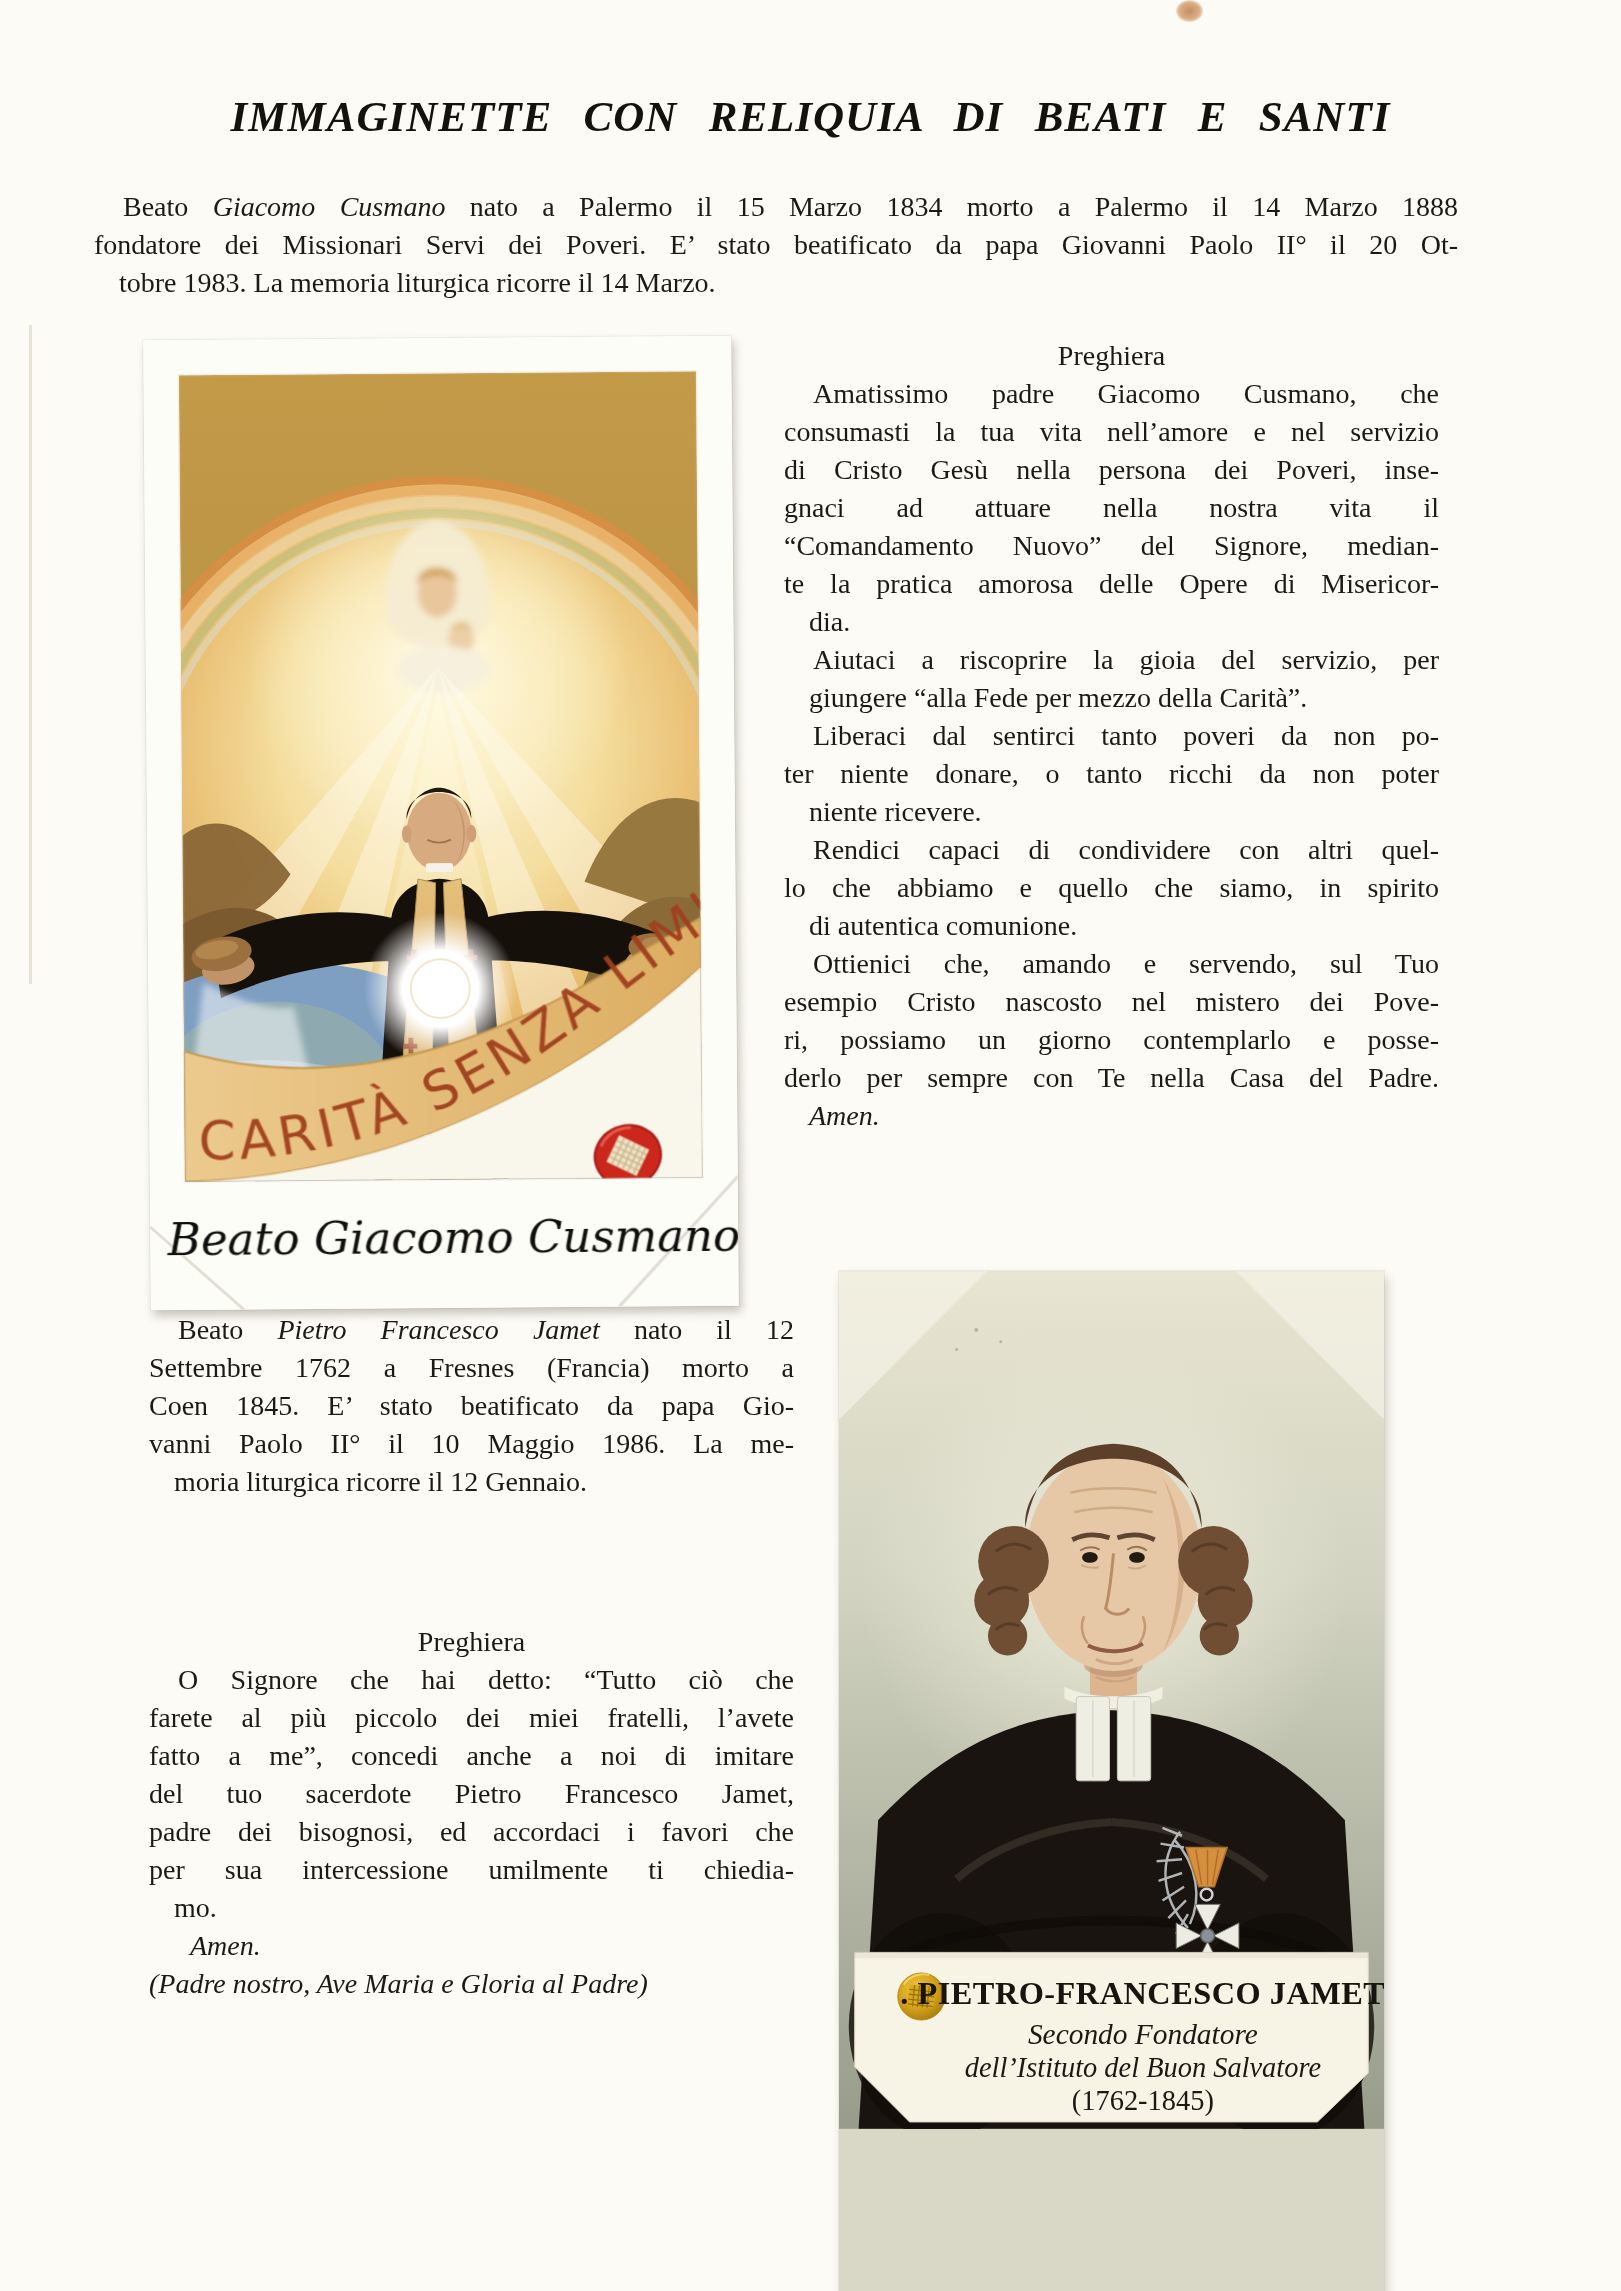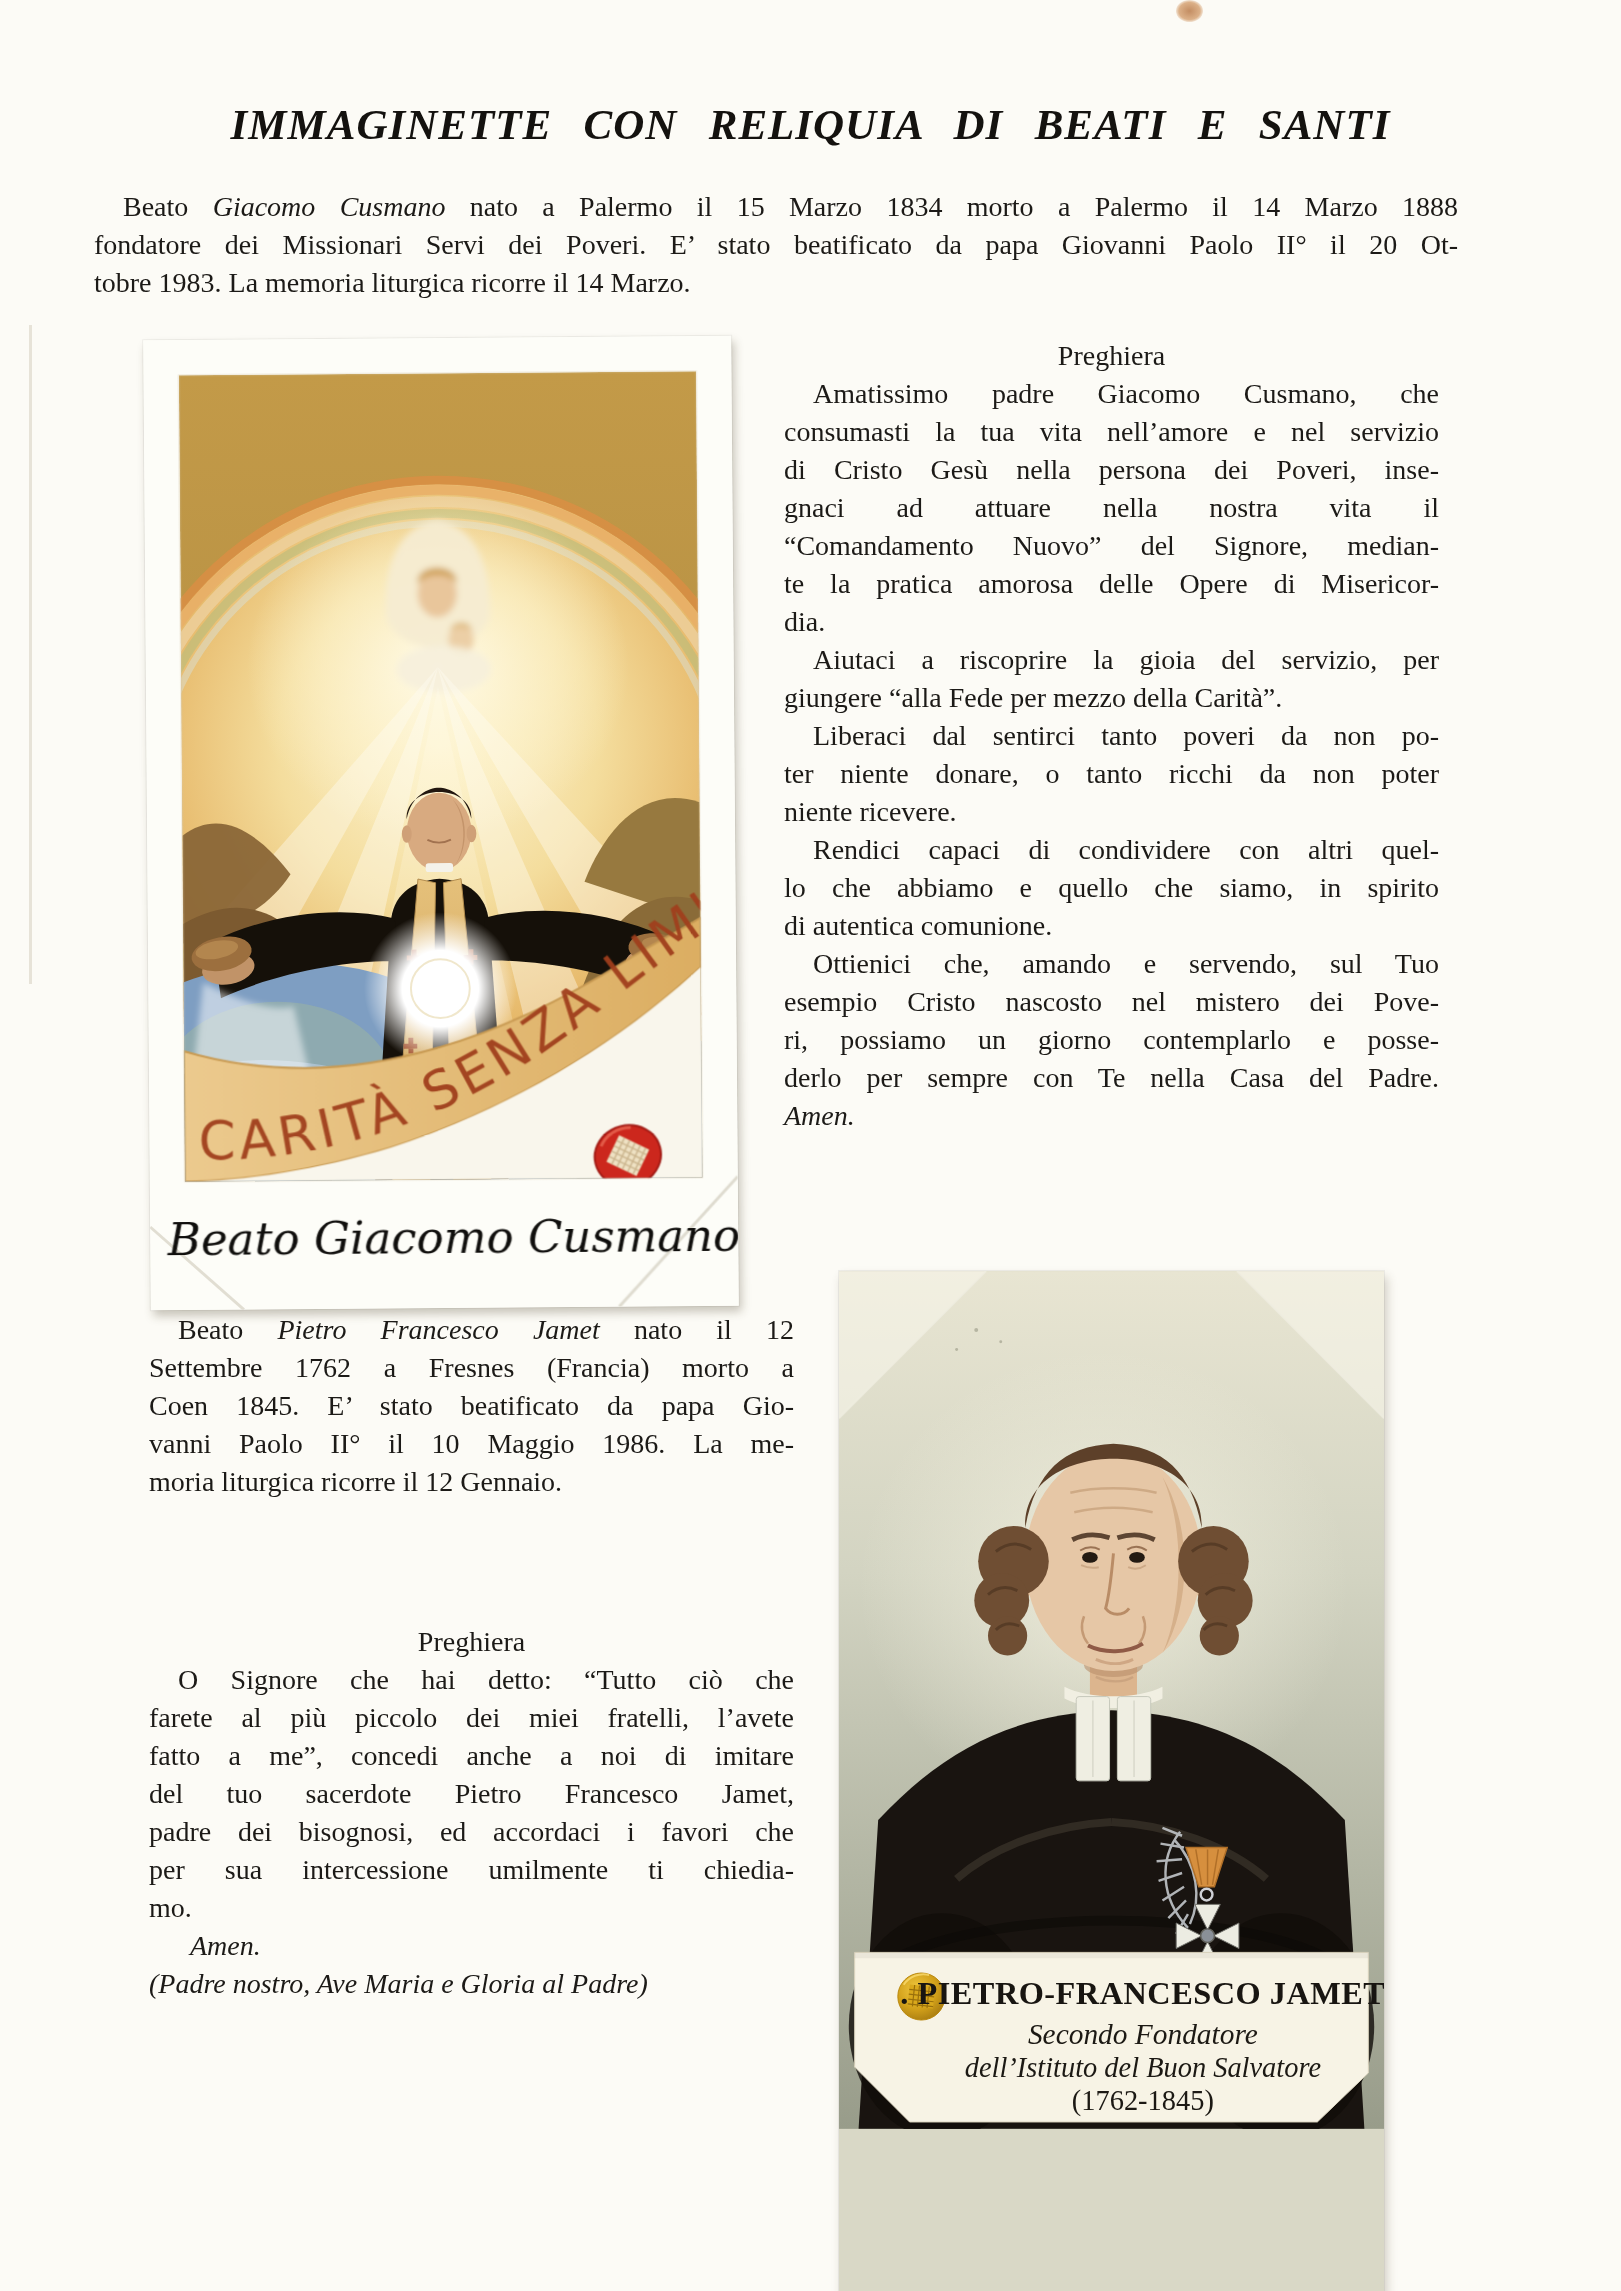--- a/index.html
+++ b/index.html
@@ -6,7 +6,7 @@
   .page{position:relative;width:1621px;height:2292px;margin:0 auto;background:#fcfbf6;
         font-family:"Liberation Serif",serif;color:#1c1a17;overflow:hidden;}
   
-  .title{position:absolute;left:0;right:0;top:92px;margin:8px;text-align:center;
+  .title{position:absolute;left:0;right:0;top:92px;margin:0;text-align:center;
          font-size:43px;font-style:italic;font-weight:bold;letter-spacing:1px;
          word-spacing:19.6px;color:#14120f;}
   .intro{position:absolute;left:94px;top:188px;width:1364px;font-size:28px;line-height:38px;}

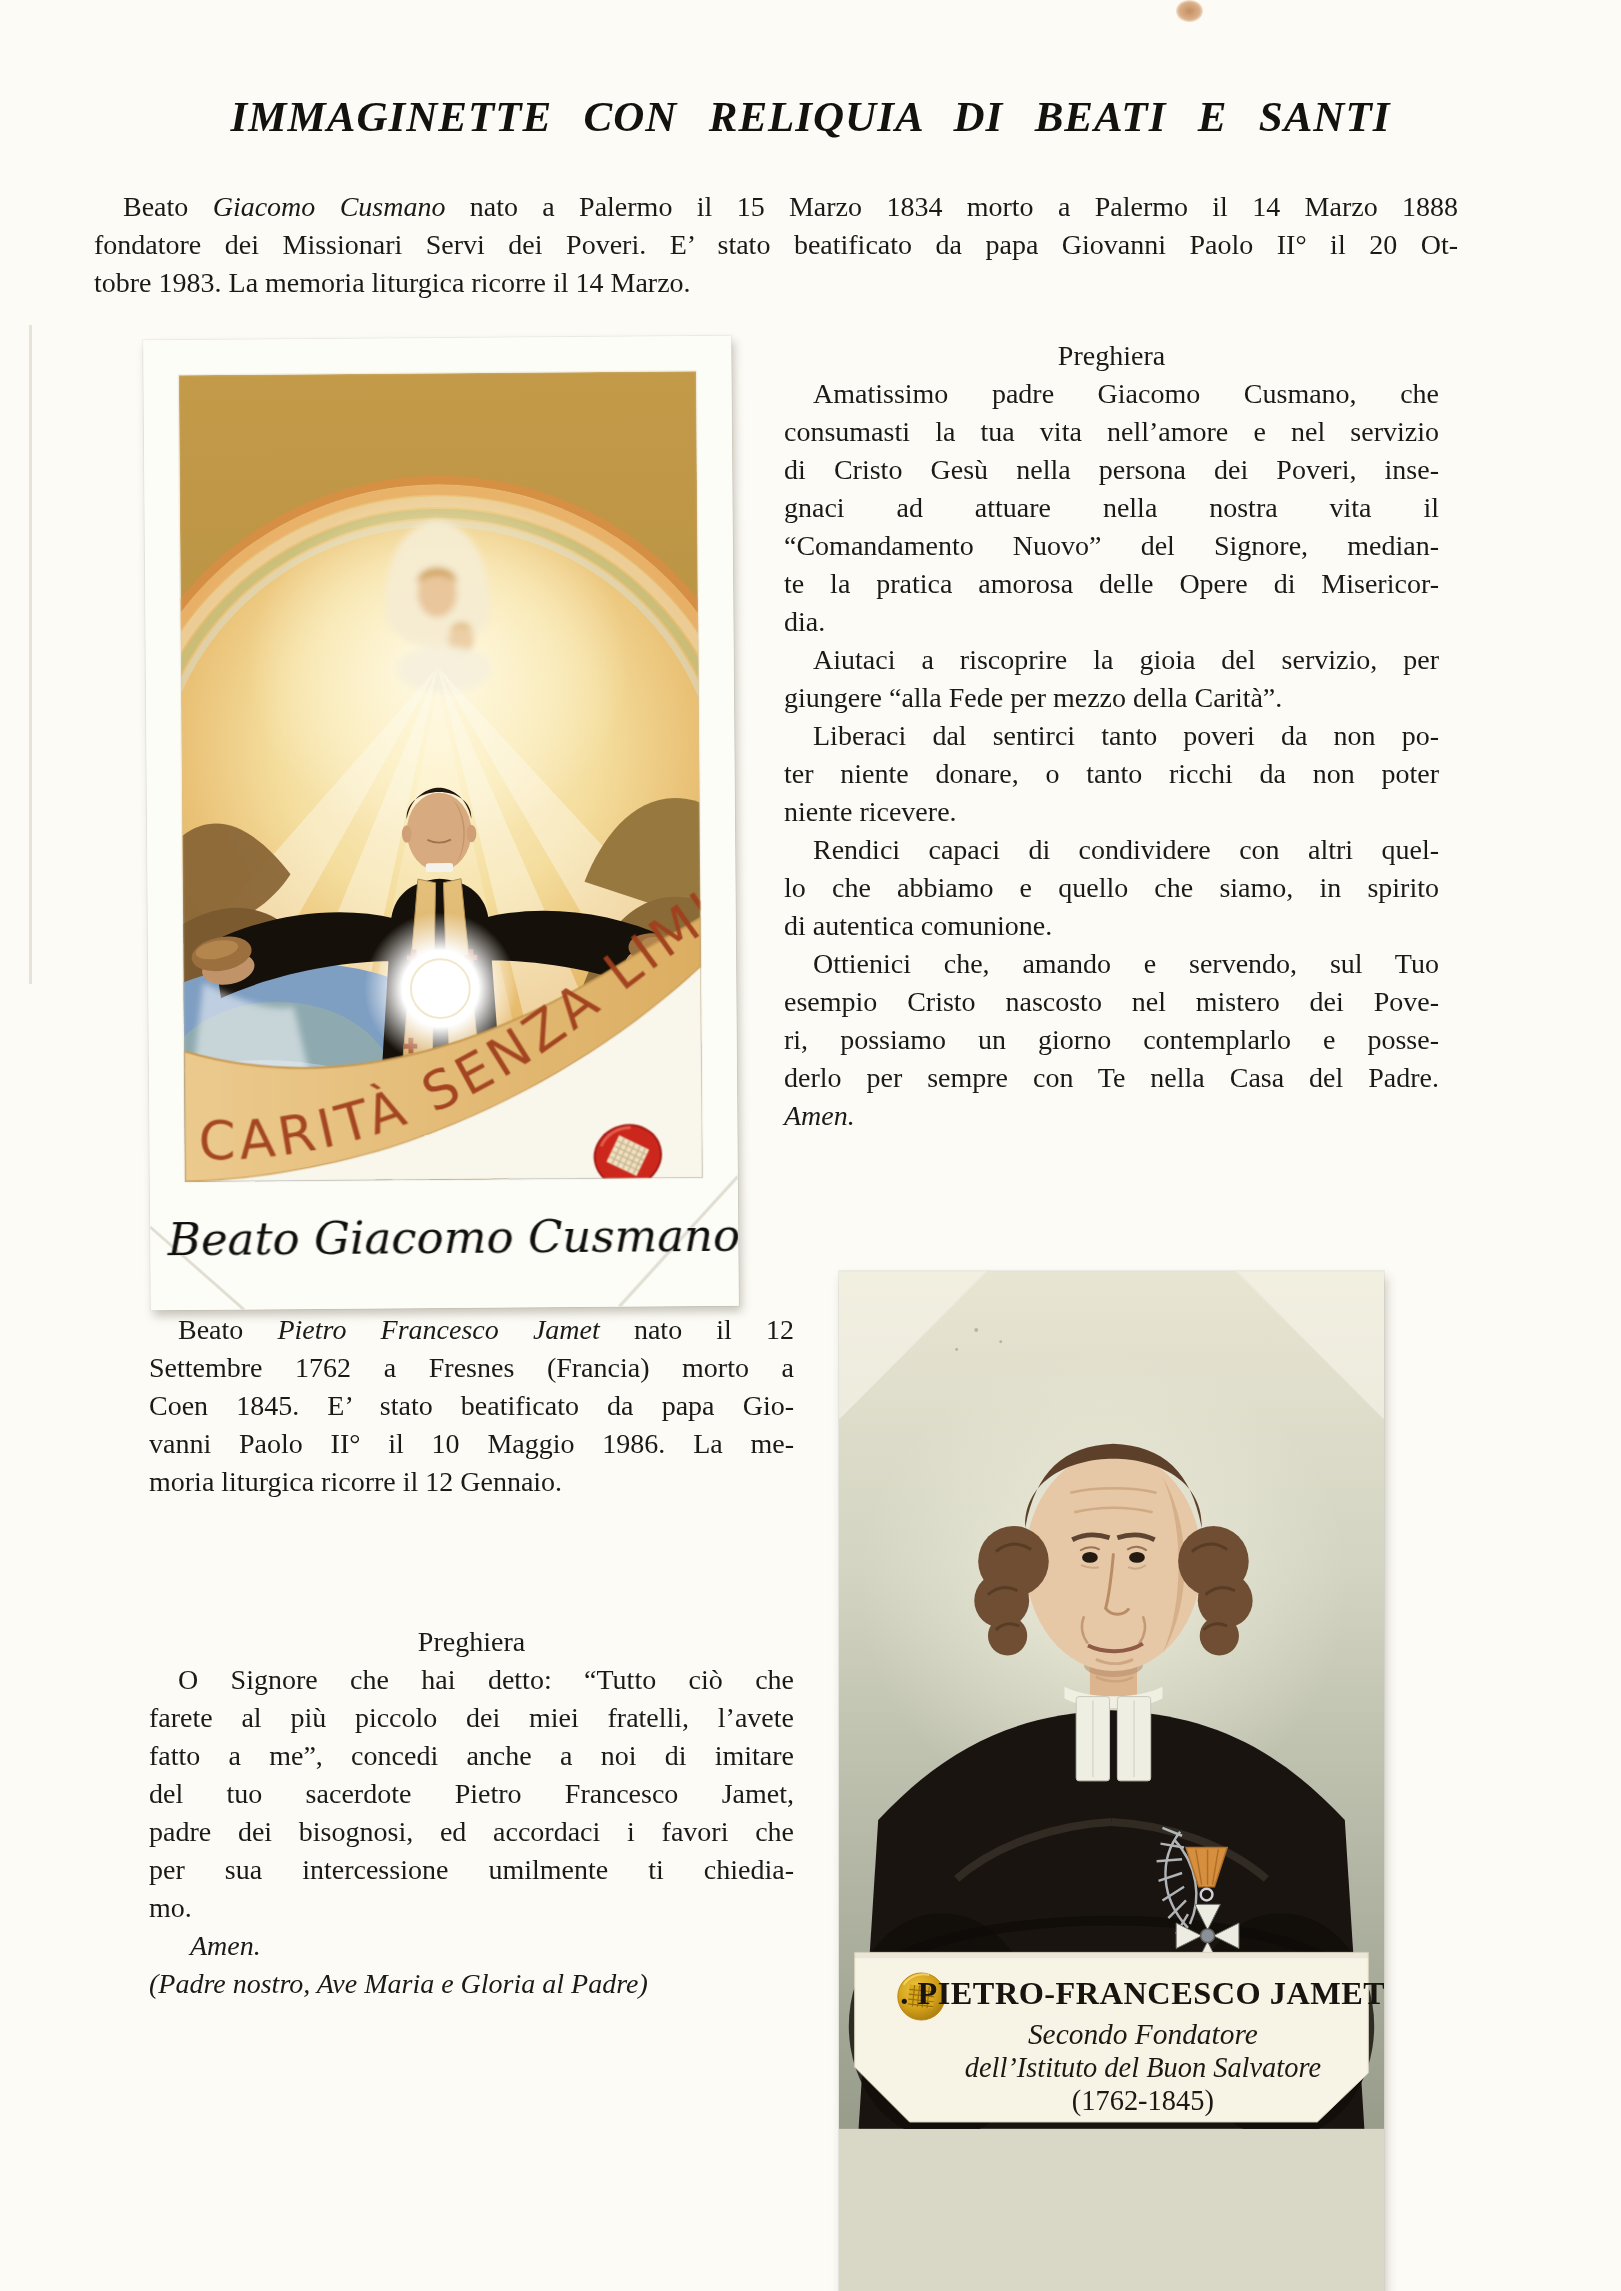--- a/index.html
+++ b/index.html
@@ -16,7 +16,7 @@
   .pheading{text-align:center;}
   .para .tl{text-align:justify;text-align-last:justify;}
   .tl{min-height:38px;}
-  .tl-last{text-align-last:left !important;}
+  .tl-last{text-align-last:left !important;margin-left:25px;}
   .para .tl:first-child{text-indent:29px;}
   .amen{font-style:italic;text-indent:41px;}
   .note{font-style:italic;}

